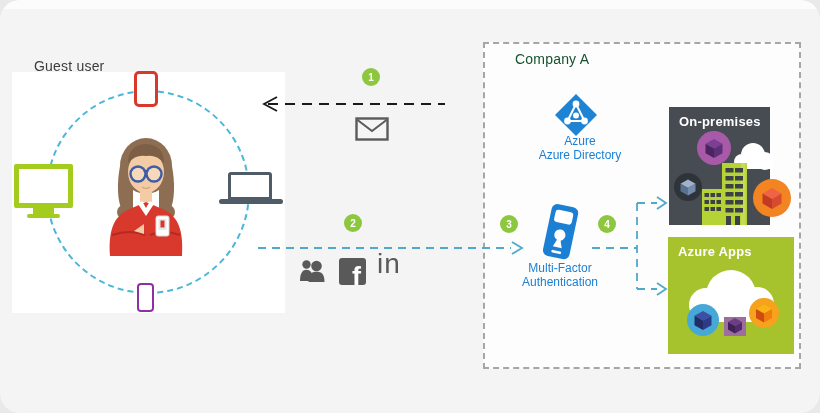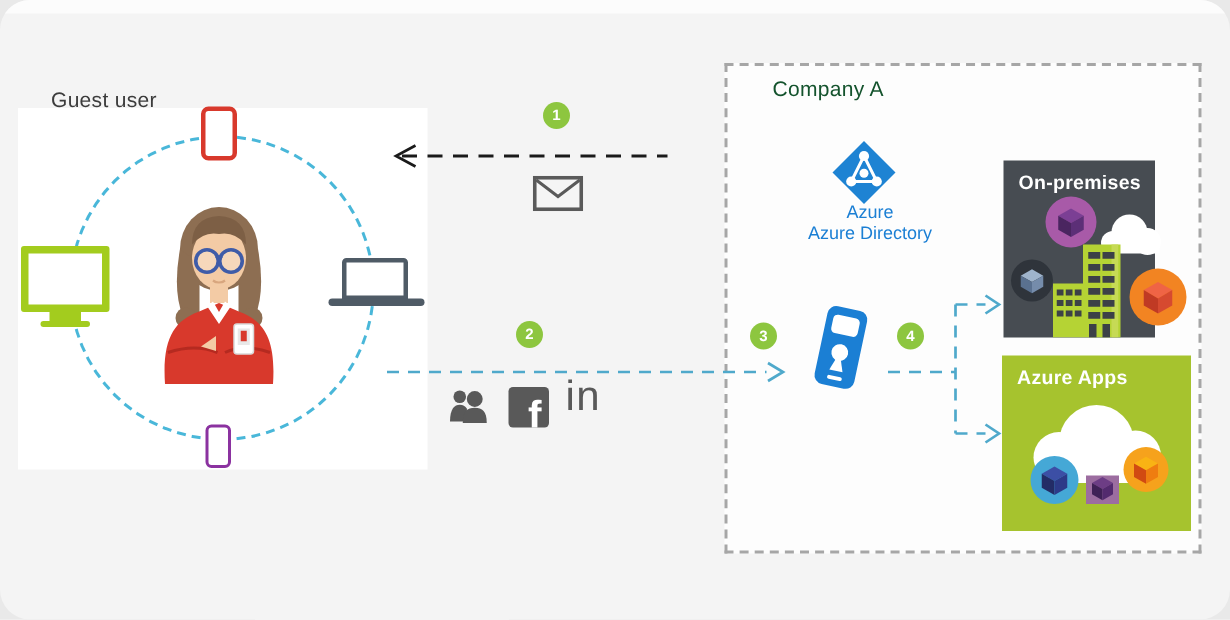--- a/index.html
+++ b/index.html
@@ -158,6 +158,10 @@
       <rect x="17.5" y="50" width="10" height="2.6" rx="1.3" fill="#ffffff"></rect>
     </g>
   </svg>
+  <div class="abs mfa-label">
+    <div>Multi-Factor</div>
+    <div>Authentication</div>
+  </div>
 
   <div class="abs onprem-card">
     <svg class="card-art" width="125" height="118" viewBox="0 0 125 118">

